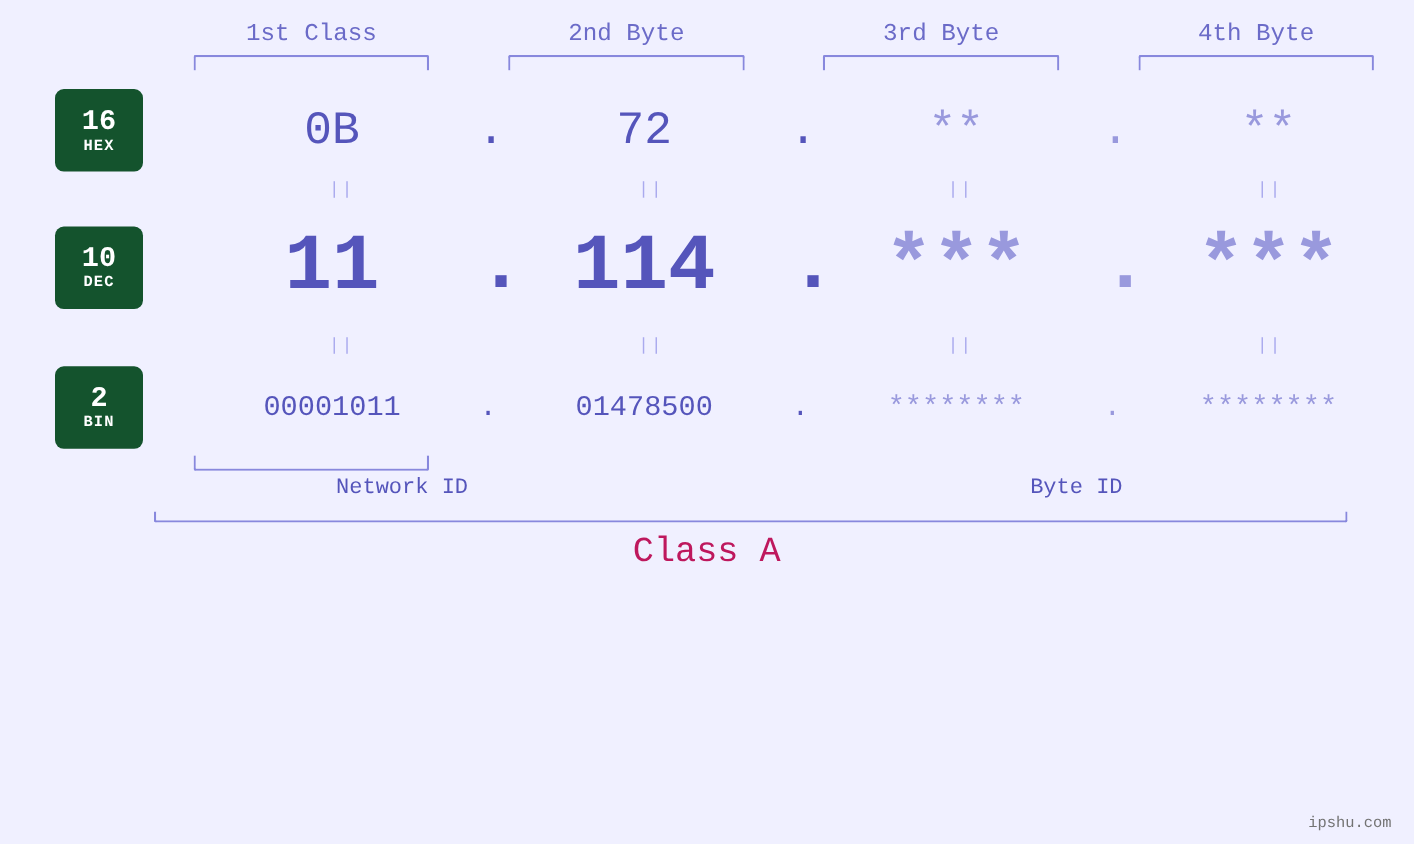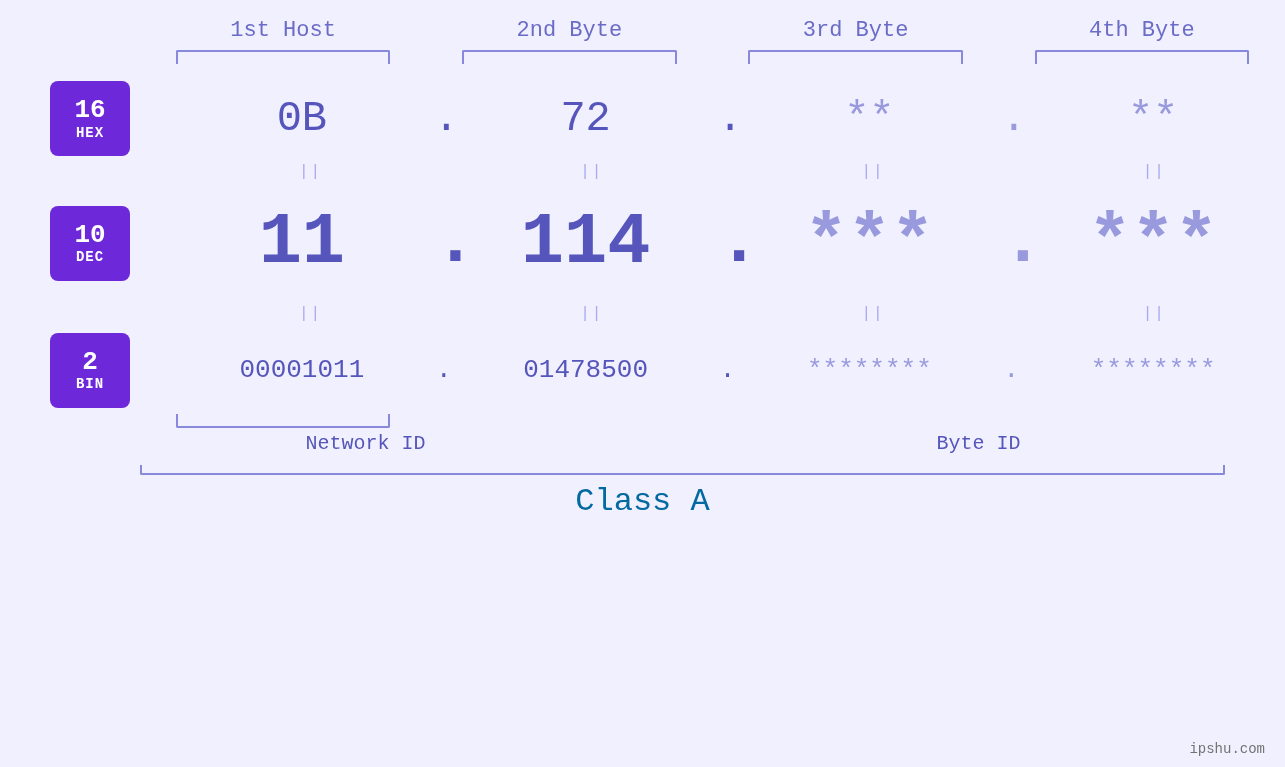--- a/index.html
+++ b/index.html
@@ -166,7 +166,7 @@
 <div class="layout">
 
   <div class="byte-headers">
-    <div class="byte-header">1st Host</div>
+    <div class="byte-header">1st Class</div>
     <div class="byte-header">2nd Byte</div>
     <div class="byte-header">3rd Byte</div>
     <div class="byte-header">4th Byte</div>

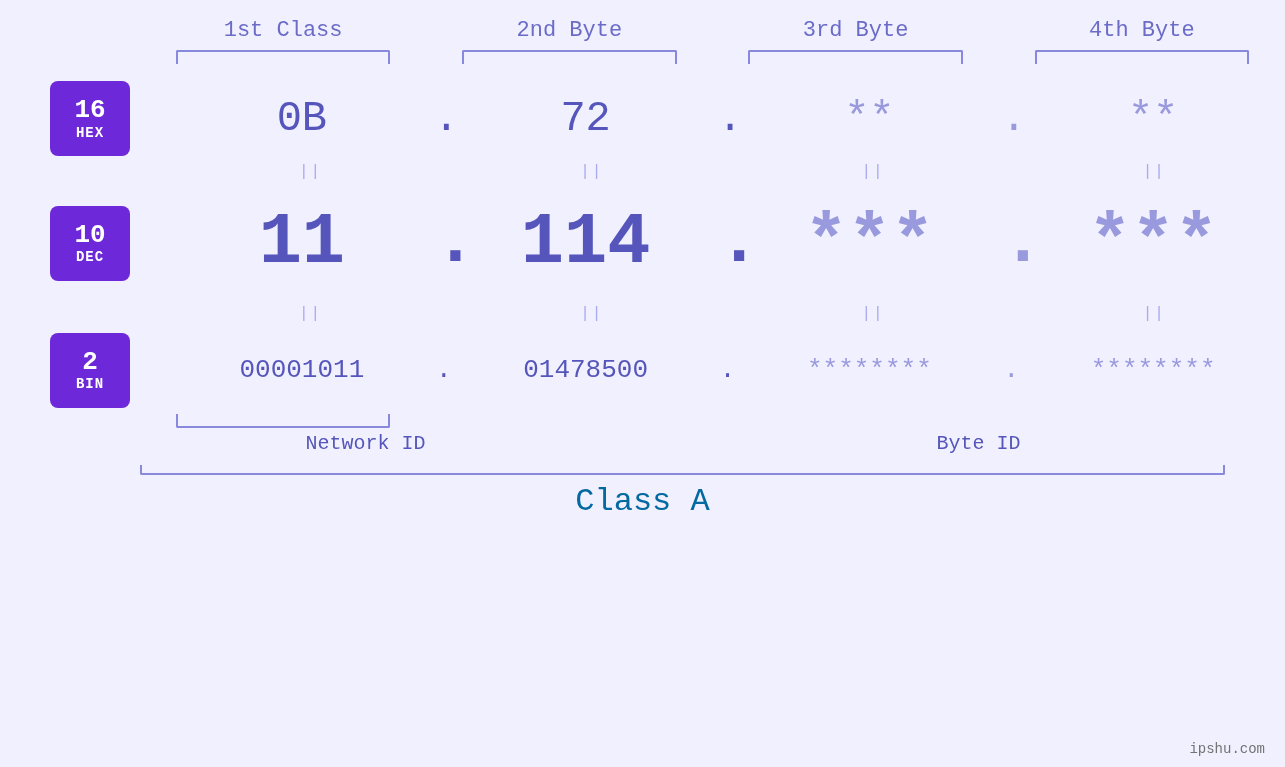--- a/index.html
+++ b/index.html
@@ -56,7 +56,7 @@
     }
 
     .base-badge {
-      background: #6d28d9;
+      background: #14532d;
       color: white;
       border-radius: 8px;
       width: 80px;

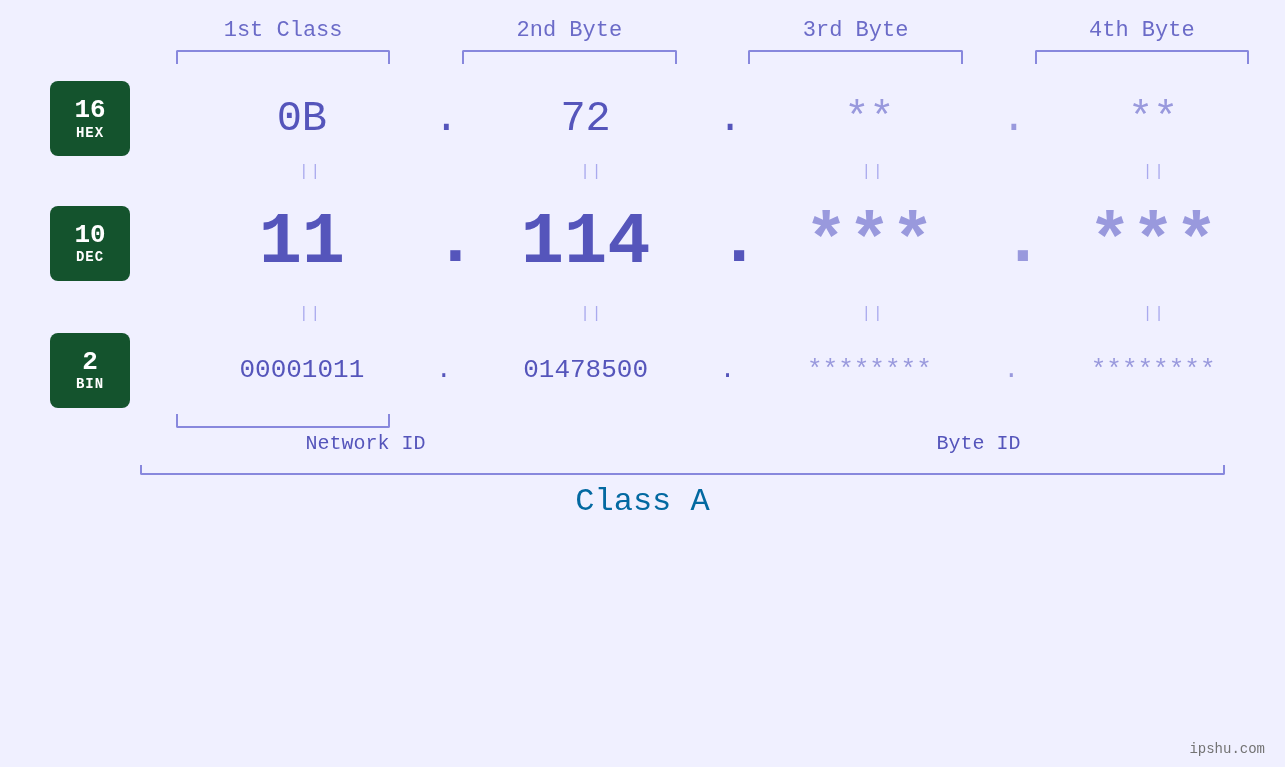--- a/index.html
+++ b/index.html
@@ -326,7 +326,7 @@
 
   <div style="width:calc(100% - 200px); margin-left:140px; border:2px solid #8888dd; border-top:none; border-radius:0 0 2px 2px; height:10px; margin-top:10px;"></div>
 
-  <div style="width:100%; text-align:center; color:#0369a1; font-size:32px; margin-top:8px; font-family:'Courier New',Courier,monospace;">Class A</div>
+  <div style="width:100%; text-align:center; color:#be185d; font-size:32px; margin-top:8px; font-family:'Courier New',Courier,monospace;">Class A</div>
 
   <div class="watermark">ipshu.com</div>
 </div>

